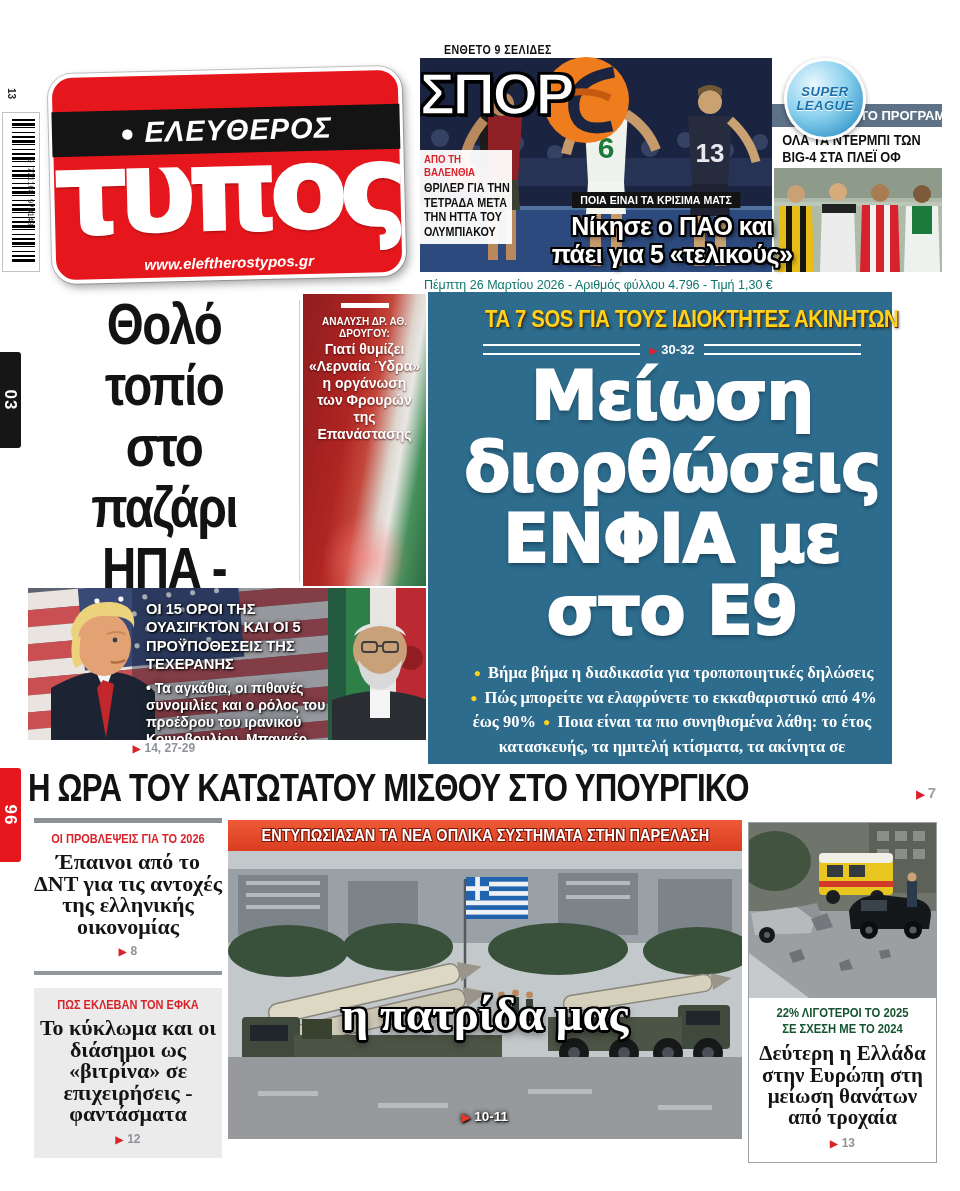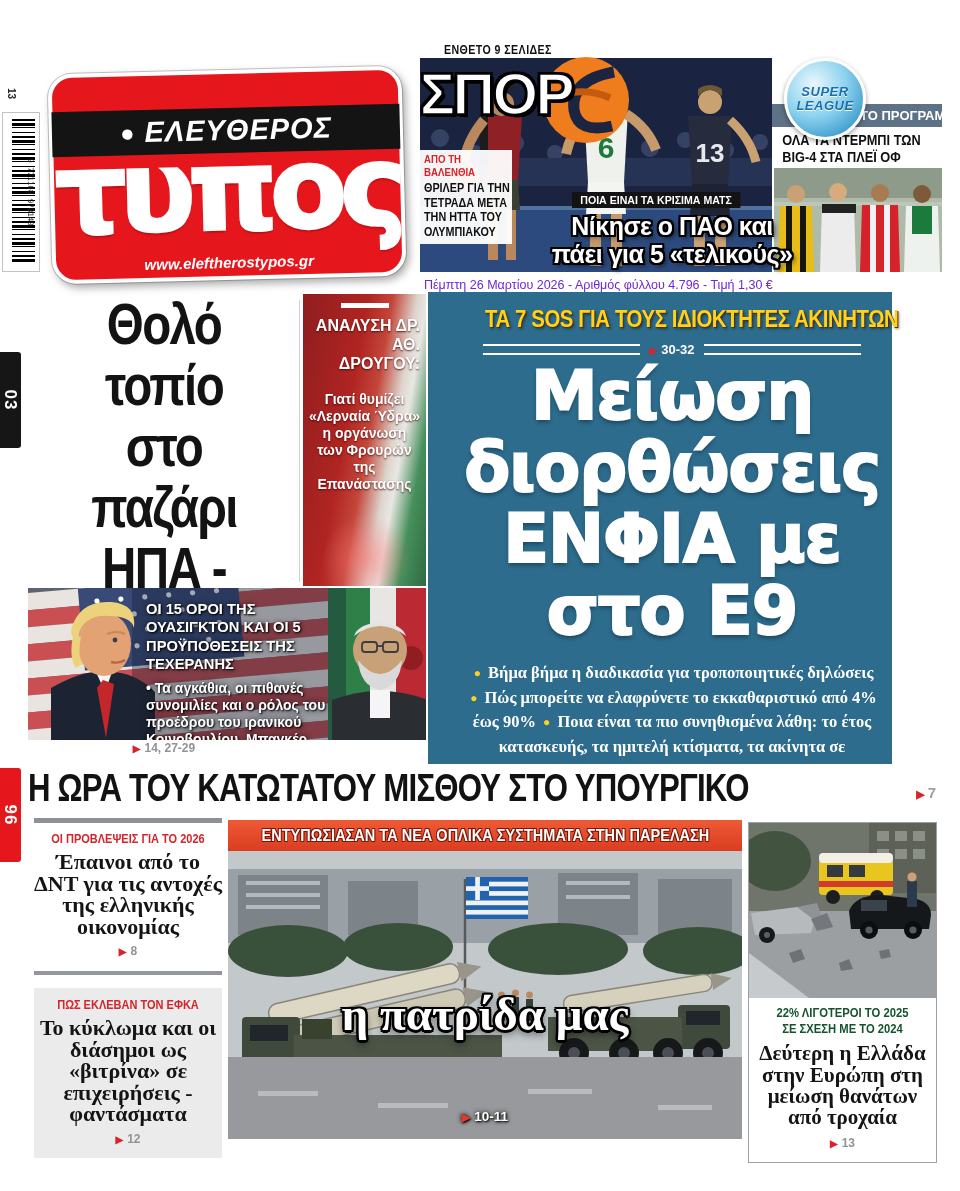--- a/index.html
+++ b/index.html
@@ -60,7 +60,7 @@
   .sl-head span{display:block;transform:scaleX(.88);}
   .footballers{position:absolute;left:354px;top:122px;width:168px;height:104px;}
 
-  .dateline{position:absolute;left:424px;top:278px;font-size:12.5px;color:#6d28d9;}
+  .dateline{position:absolute;left:424px;top:278px;font-size:12.5px;color:#0f766e;}
 
   
   .lead-left{position:absolute;left:28px;top:294px;width:272px;text-align:center;}

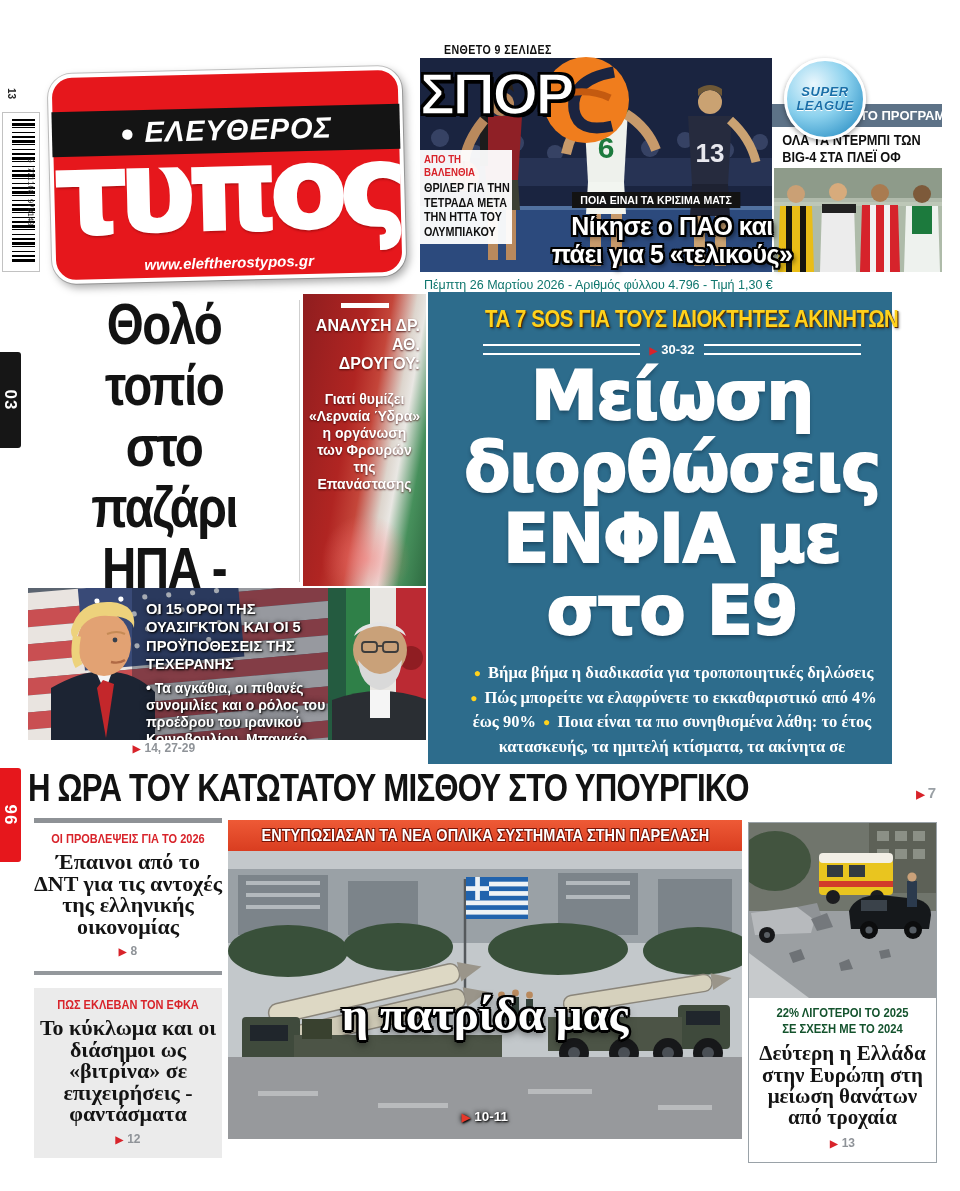--- a/index.html
+++ b/index.html
@@ -78,7 +78,7 @@
   .analysis .emblem{position:absolute;left:18px;bottom:-18px;width:90px;height:90px;border-radius:50%;
       background:radial-gradient(circle,rgba(255,120,120,.55),rgba(180,30,30,0) 70%);}
   .a-rule{width:48px;height:5px;background:#fff;margin:9px auto 8px;}
-  .a-kicker{color:#fff;font-weight:900;font-size:16px;line-height:1.2;padding:0 6px;text-shadow:0 1px 2px rgba(60,0,0,.8);text-align:right;}
+  .a-kicker{color:#fff;font-weight:900;font-size:10px;line-height:1.2;padding:0 6px;text-shadow:0 1px 2px rgba(60,0,0,.8);}
   .a-text{margin-top:17px;color:#fff;font-weight:700;font-size:14px;line-height:1.22;padding:0 5px;text-shadow:0 1px 2px rgba(60,0,0,.8);}
 
   

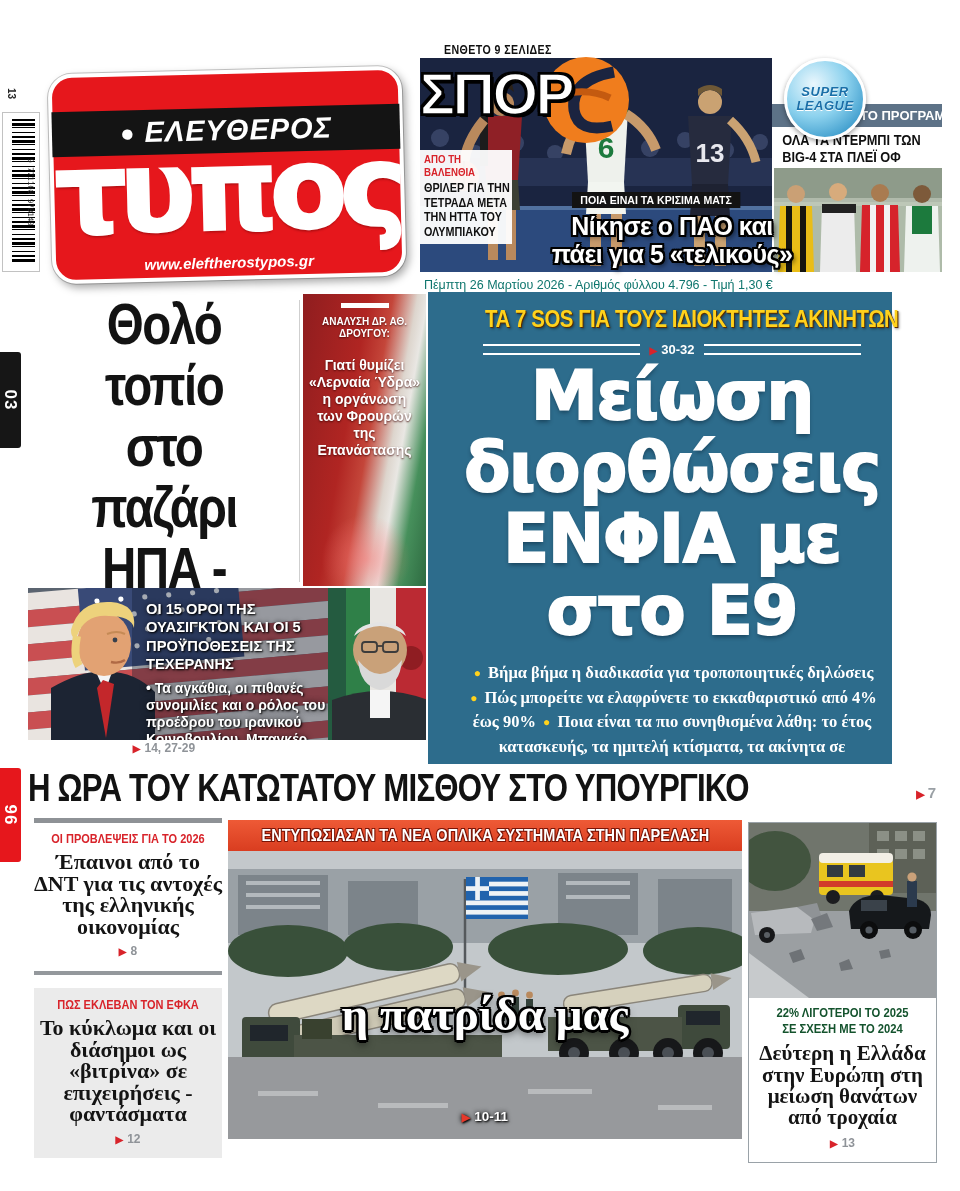--- a/index.html
+++ b/index.html
@@ -79,7 +79,7 @@
       background:radial-gradient(circle,rgba(255,120,120,.55),rgba(180,30,30,0) 70%);}
   .a-rule{width:48px;height:5px;background:#fff;margin:9px auto 8px;}
   .a-kicker{color:#fff;font-weight:900;font-size:10px;line-height:1.2;padding:0 6px;text-shadow:0 1px 2px rgba(60,0,0,.8);}
-  .a-text{margin-top:17px;color:#fff;font-weight:700;font-size:14px;line-height:1.22;padding:0 5px;text-shadow:0 1px 2px rgba(60,0,0,.8);}
+  .a-text{margin-top:1px;color:#fff;font-weight:700;font-size:14px;line-height:1.22;padding:0 5px;text-shadow:0 1px 2px rgba(60,0,0,.8);}
 
   
   .dipl{position:absolute;left:28px;top:588px;width:398px;height:152px;overflow:hidden;}

